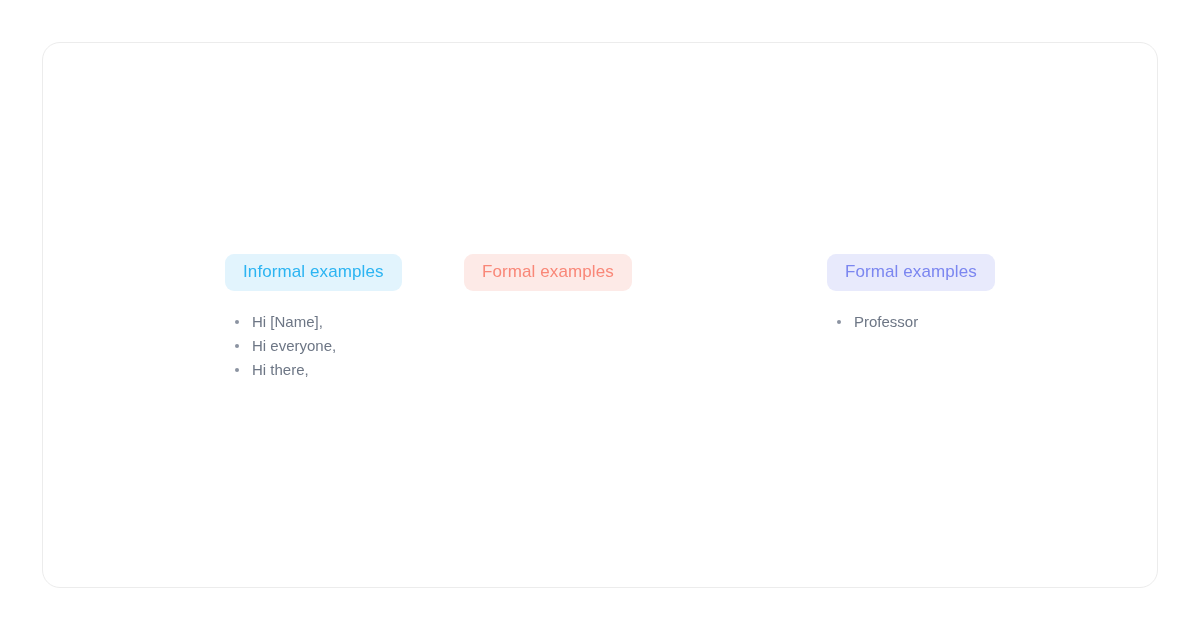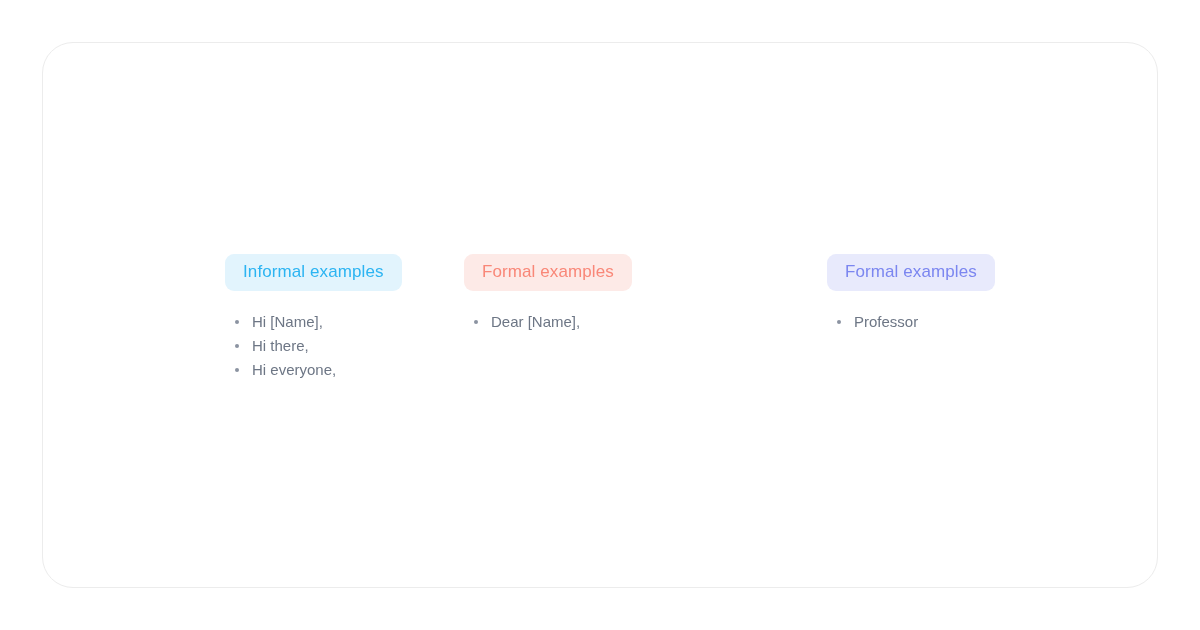--- a/index.html
+++ b/index.html
@@ -33,7 +33,7 @@
     box-sizing: border-box;
     background: #ffffff;
     border: 1px solid #ececec;
-    border-radius: 31px;
+    border-radius: 18px;
   }
 
   

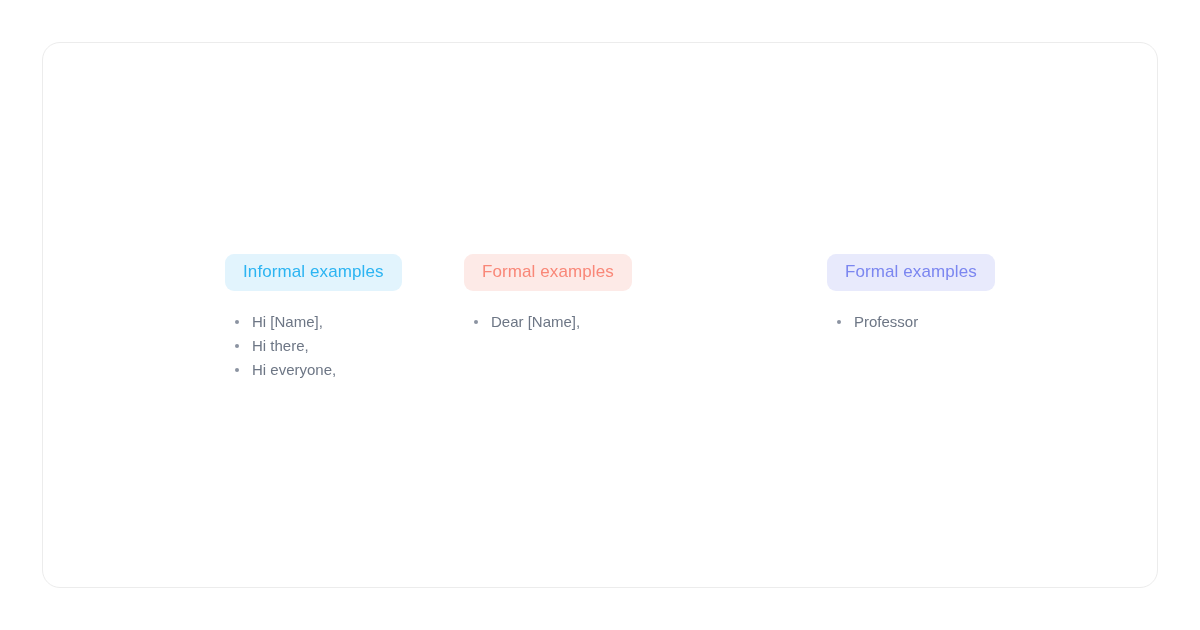--- a/index.html
+++ b/index.html
@@ -129,7 +129,6 @@
       <div class="column col-formal-a">
         <span class="badge badge-formal-a">Formal examples</span>
         <ul class="examples">
-          <li>Dear [Name],</li>
         </ul>
       </div>
 

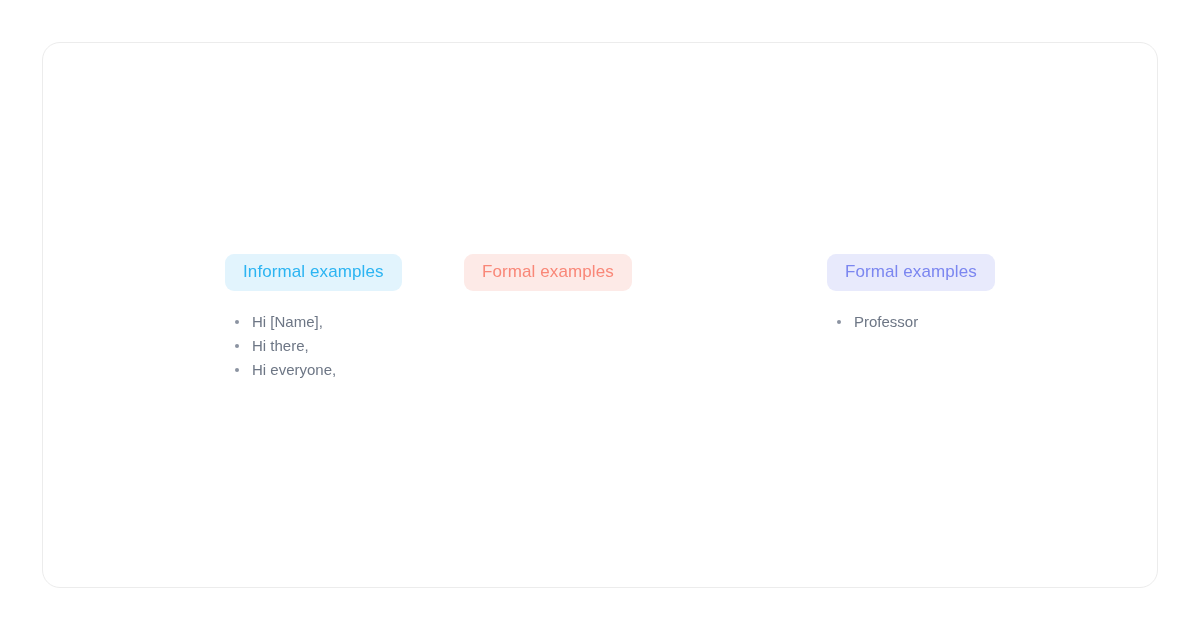--- a/index.html
+++ b/index.html
@@ -121,8 +121,8 @@
         <span class="badge badge-informal">Informal examples</span>
         <ul class="examples">
           <li>Hi [Name],</li>
+          <li>Hi everyone,</li>
           <li>Hi there,</li>
-          <li>Hi everyone,</li>
         </ul>
       </div>
 

